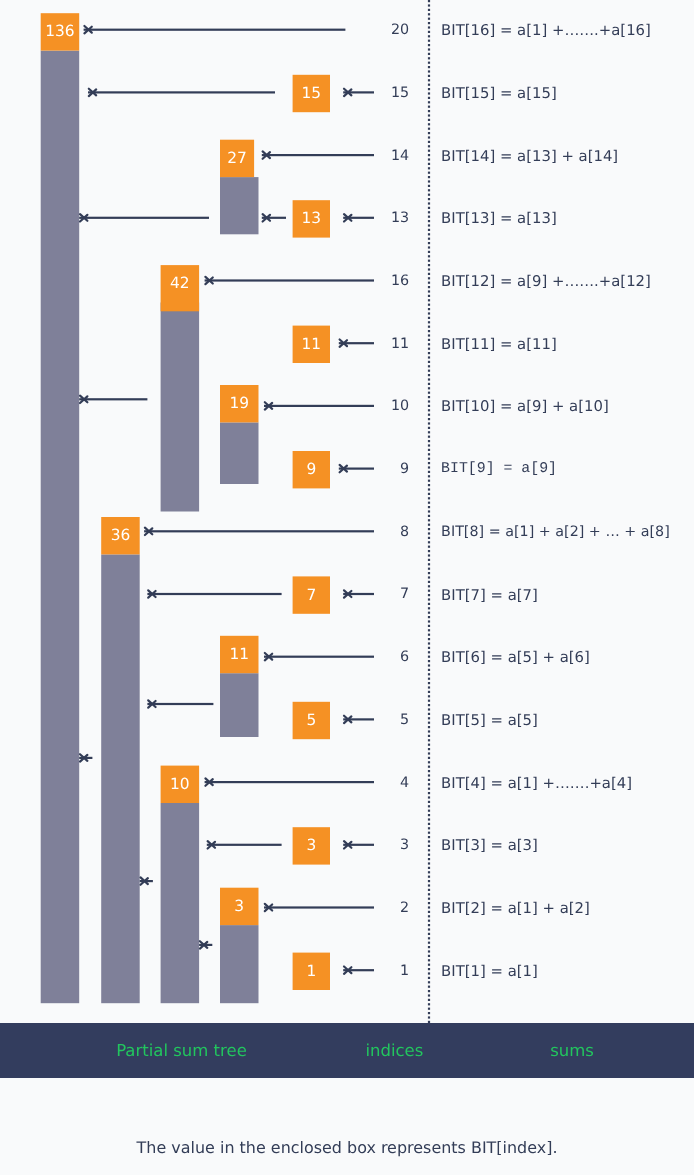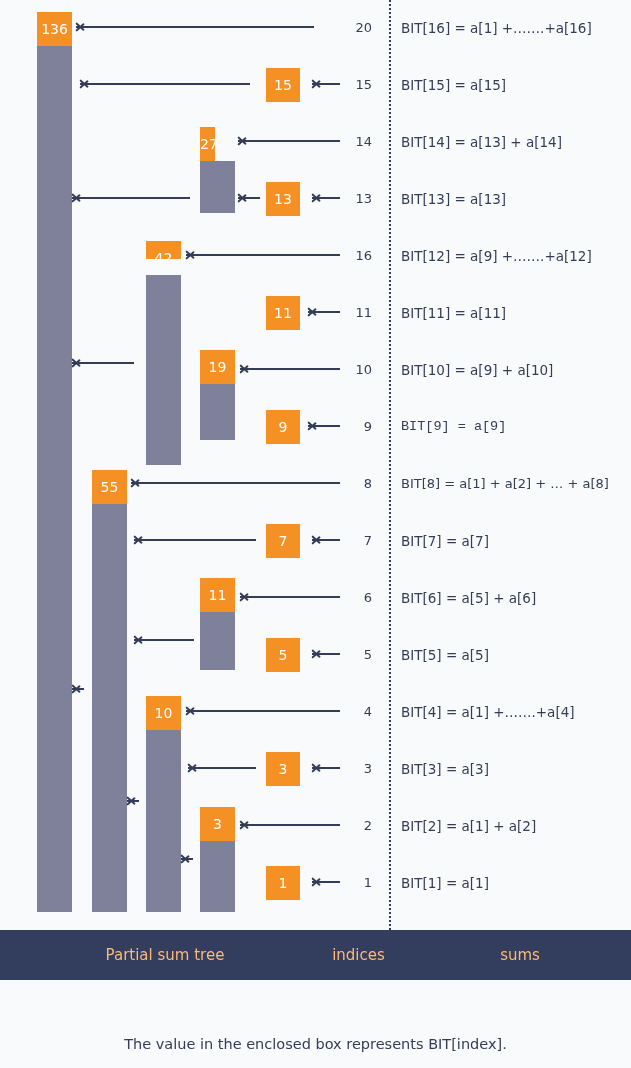--- a/index.html
+++ b/index.html
@@ -70,7 +70,7 @@
     <div class="bar-cap" style="left:142px;top:696px;width:35px;height:34px;">10</div>
 
     <div class="bar" style="left:196px;top:161px;width:35px;height:52px;"></div>
-    <div class="bar-cap" style="left:196px;top:127px;width:15px;height:34px;">27</div>
+    <div class="bar-cap" style="left:196px;top:127px;width:31px;height:34px;">27</div>
 
     <div class="bar" style="left:196px;top:384px;width:35px;height:56px;"></div>
     <div class="bar-cap" style="left:196px;top:350px;width:35px;height:34px;">19</div>

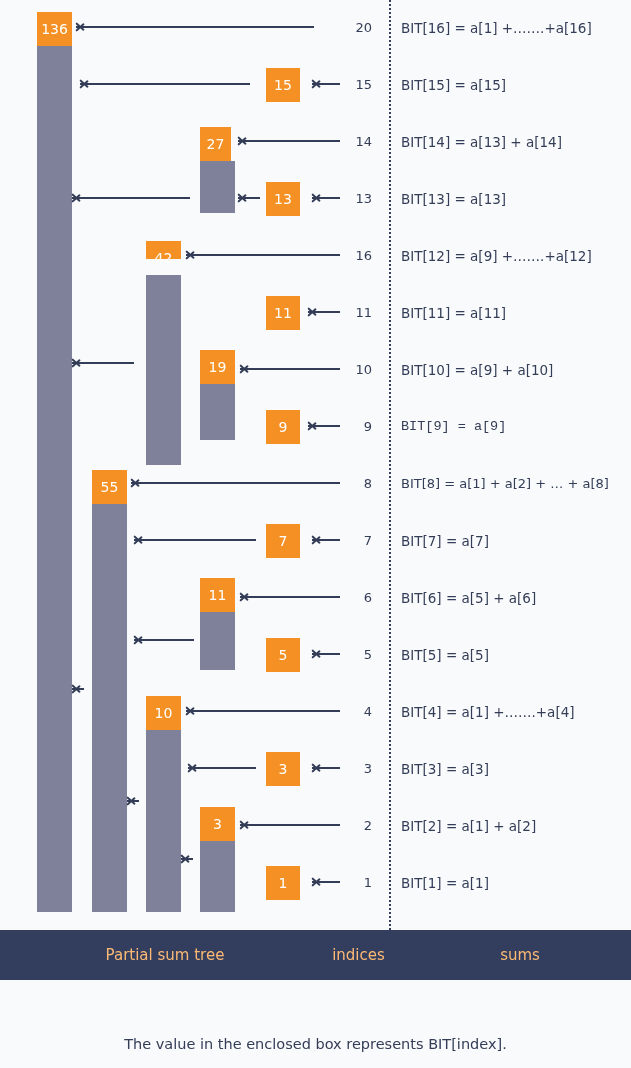--- a/index.html
+++ b/index.html
@@ -64,7 +64,7 @@
     <div class="bar-cap" style="left:88px;top:470px;width:35px;height:34px;">55</div>
 
     <div class="bar" style="left:142px;top:275px;width:35px;height:190px;"></div>
-    <div class="bar-cap" style="left:142px;top:241px;width:35px;height:18px;">42</div>
+    <div class="bar-cap" style="left:142px;top:241px;width:35px;height:42px;">42</div>
 
     <div class="bar" style="left:142px;top:730px;width:35px;height:182px;"></div>
     <div class="bar-cap" style="left:142px;top:696px;width:35px;height:34px;">10</div>

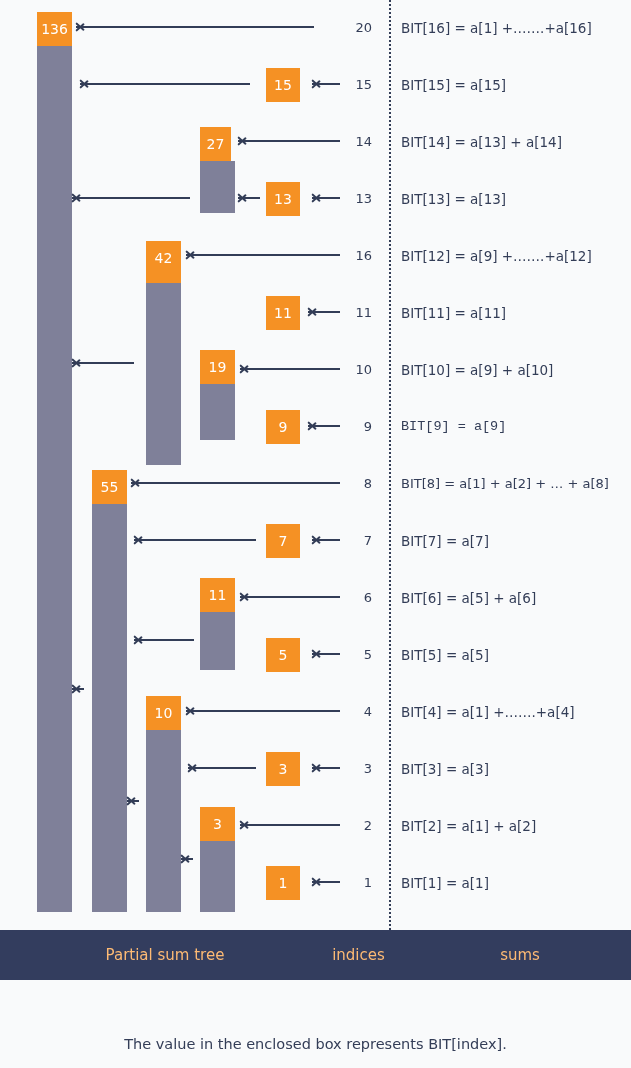--- a/index.html
+++ b/index.html
@@ -61,7 +61,7 @@
     <div class="bar-cap" style="left:33px;top:12px;width:35px;height:34px;">136</div>
 
     <div class="bar" style="left:88px;top:504px;width:35px;height:408px;"></div>
-    <div class="bar-cap" style="left:88px;top:470px;width:35px;height:34px;">55</div>
+    <div class="bar-cap" style="left:88px;top:470px;width:35px;height:34px;">36</div>
 
     <div class="bar" style="left:142px;top:275px;width:35px;height:190px;"></div>
     <div class="bar-cap" style="left:142px;top:241px;width:35px;height:42px;">42</div>

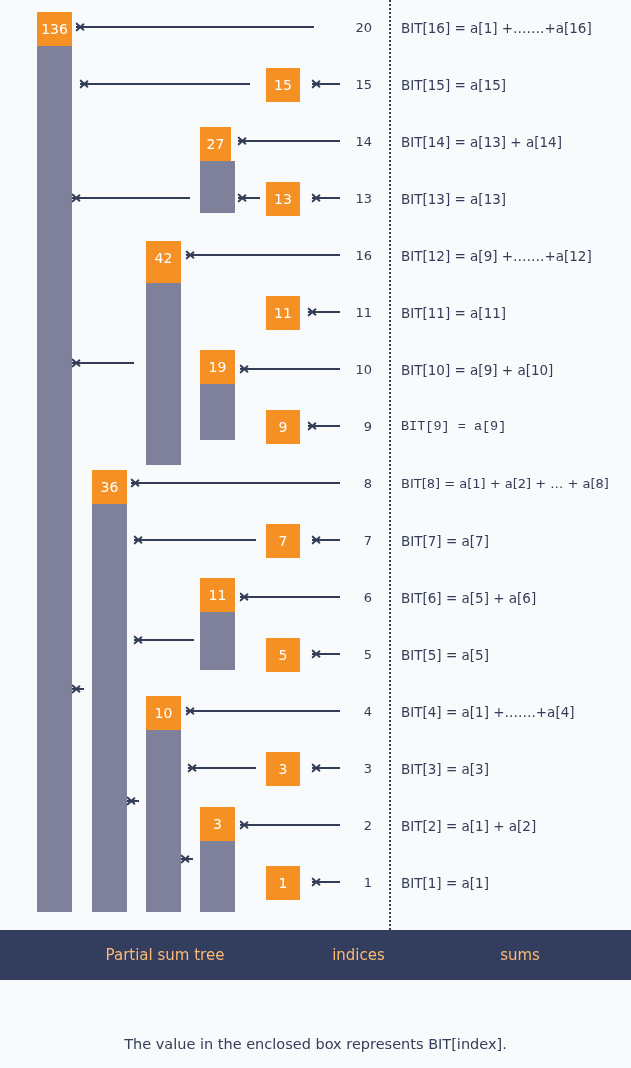--- a/index.html
+++ b/index.html
@@ -41,7 +41,7 @@
   
   .band{position:absolute;left:0;top:930px;width:631px;height:50px;
         background:#333d5e;}
-  .band span{position:absolute;top:16px;color:#fdba74;font-size:15px;
+  .band span{position:absolute;top:16px;color:#22c55e;font-size:15px;
              line-height:18px;text-align:center;}
   .band-tree{left:40px;width:250px;}
   .band-idx{left:292px;width:133px;}

